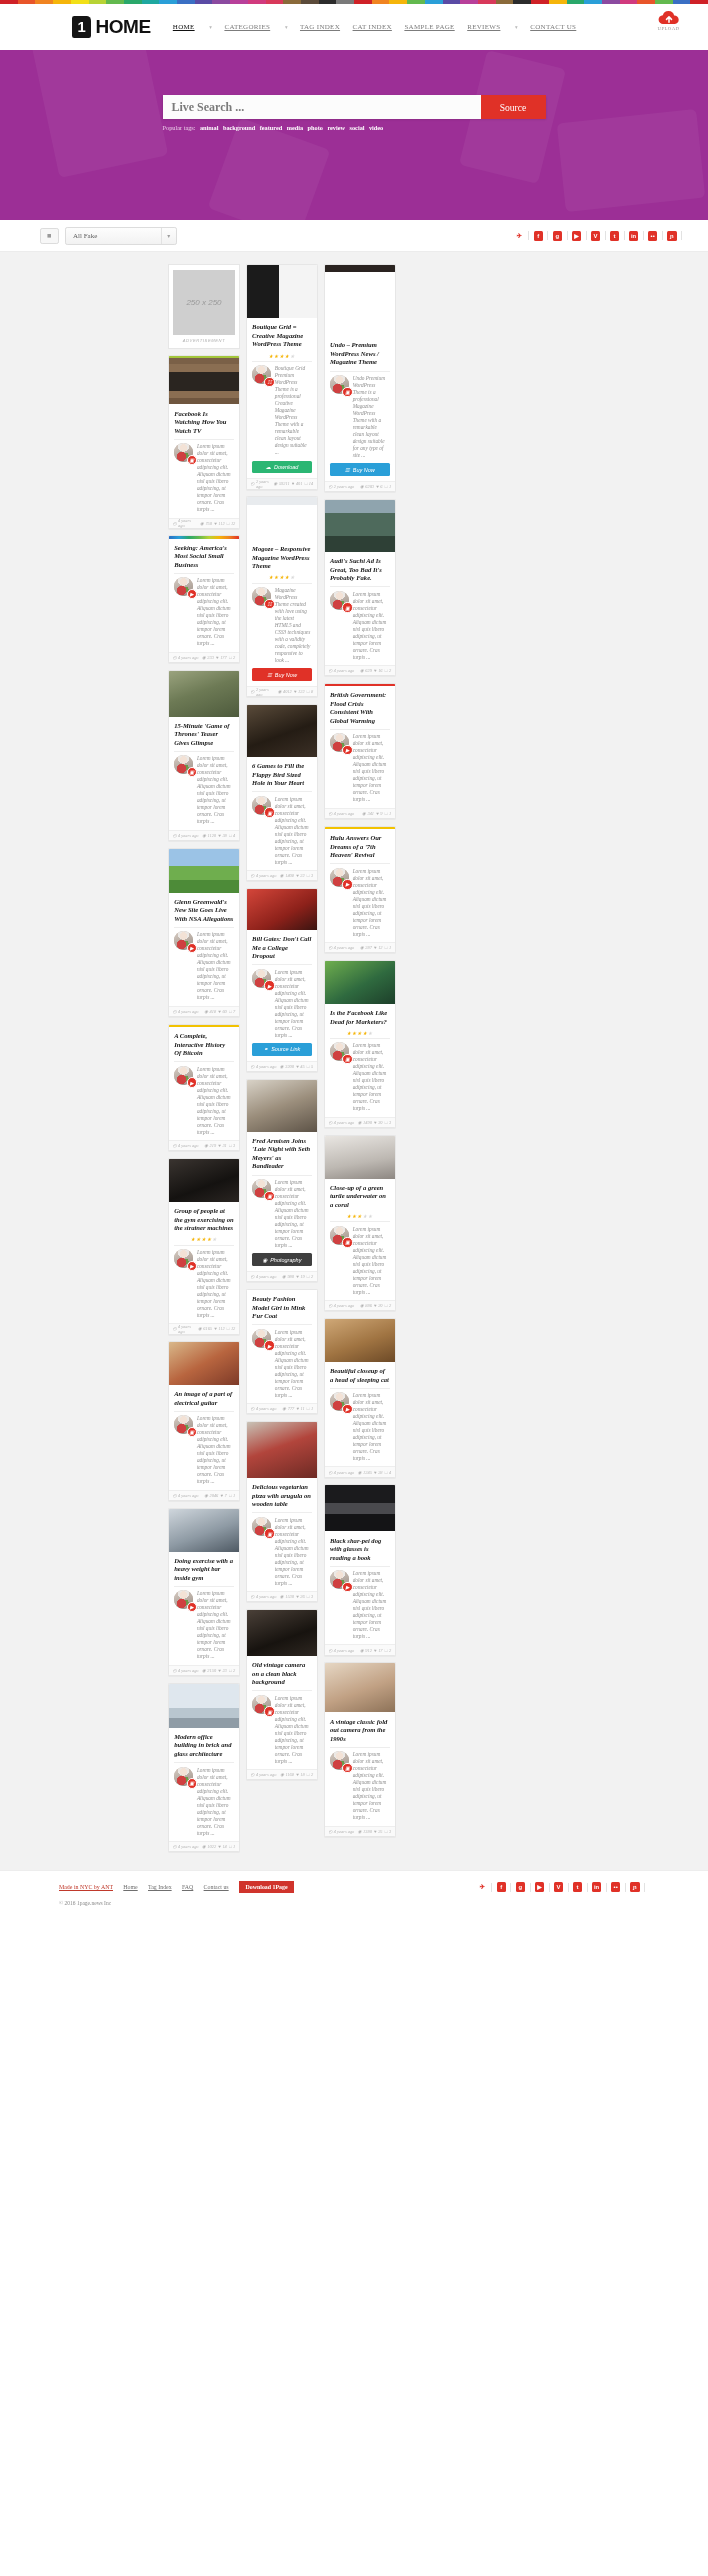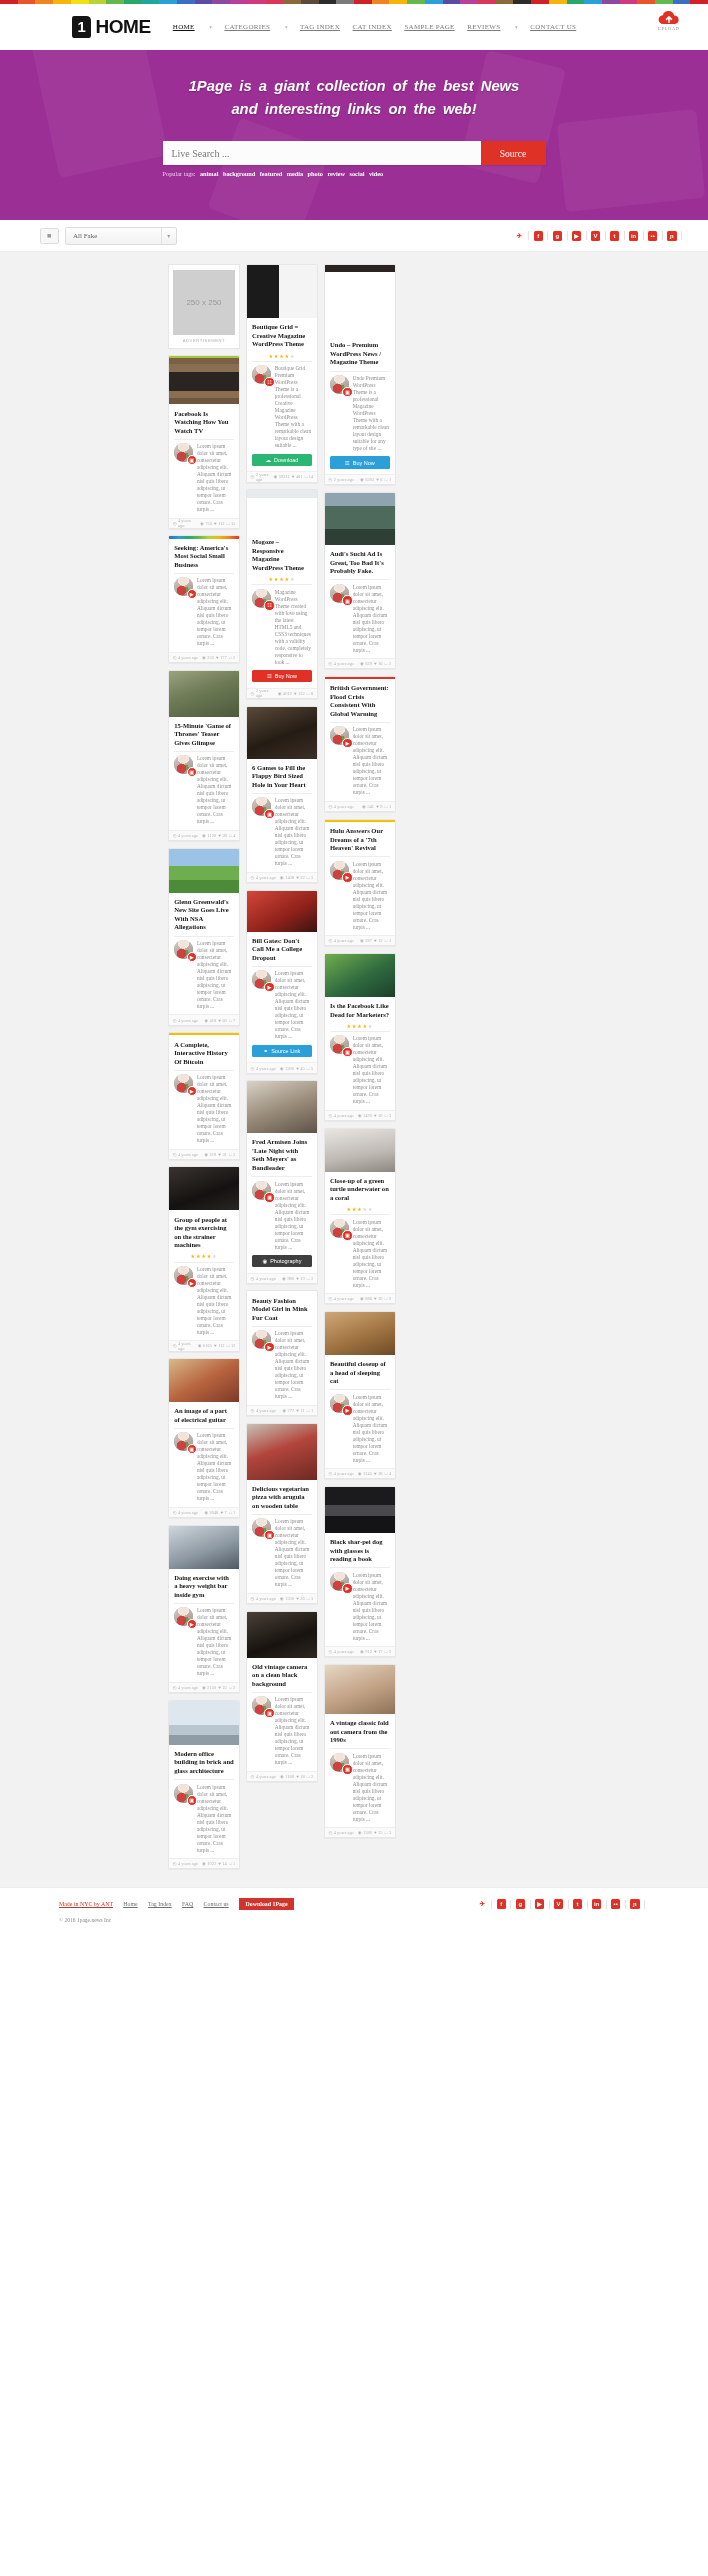--- a/index.html
+++ b/index.html
@@ -224,10 +224,6 @@
   <div class="hero-bgshape" style="width:140px;height:89px;left:561px;top:66px;transform:rotate(-6deg);"></div>
   <div class="hero-bgshape" style="width:96px;height:96px;left:221px;top:81px;transform:rotate(20deg);"></div>
   <div class="hero-inner">
-    <div class="hero-title">
-      <div>1Page  is  a  giant  collection  of  the  best  News</div>
-      <div>and  interesting  links  on  the  web!</div>
-    </div>
     <div class="searchbar">
       <input type="text" placeholder="Live Search ..." style="">
       <button>Source</button>

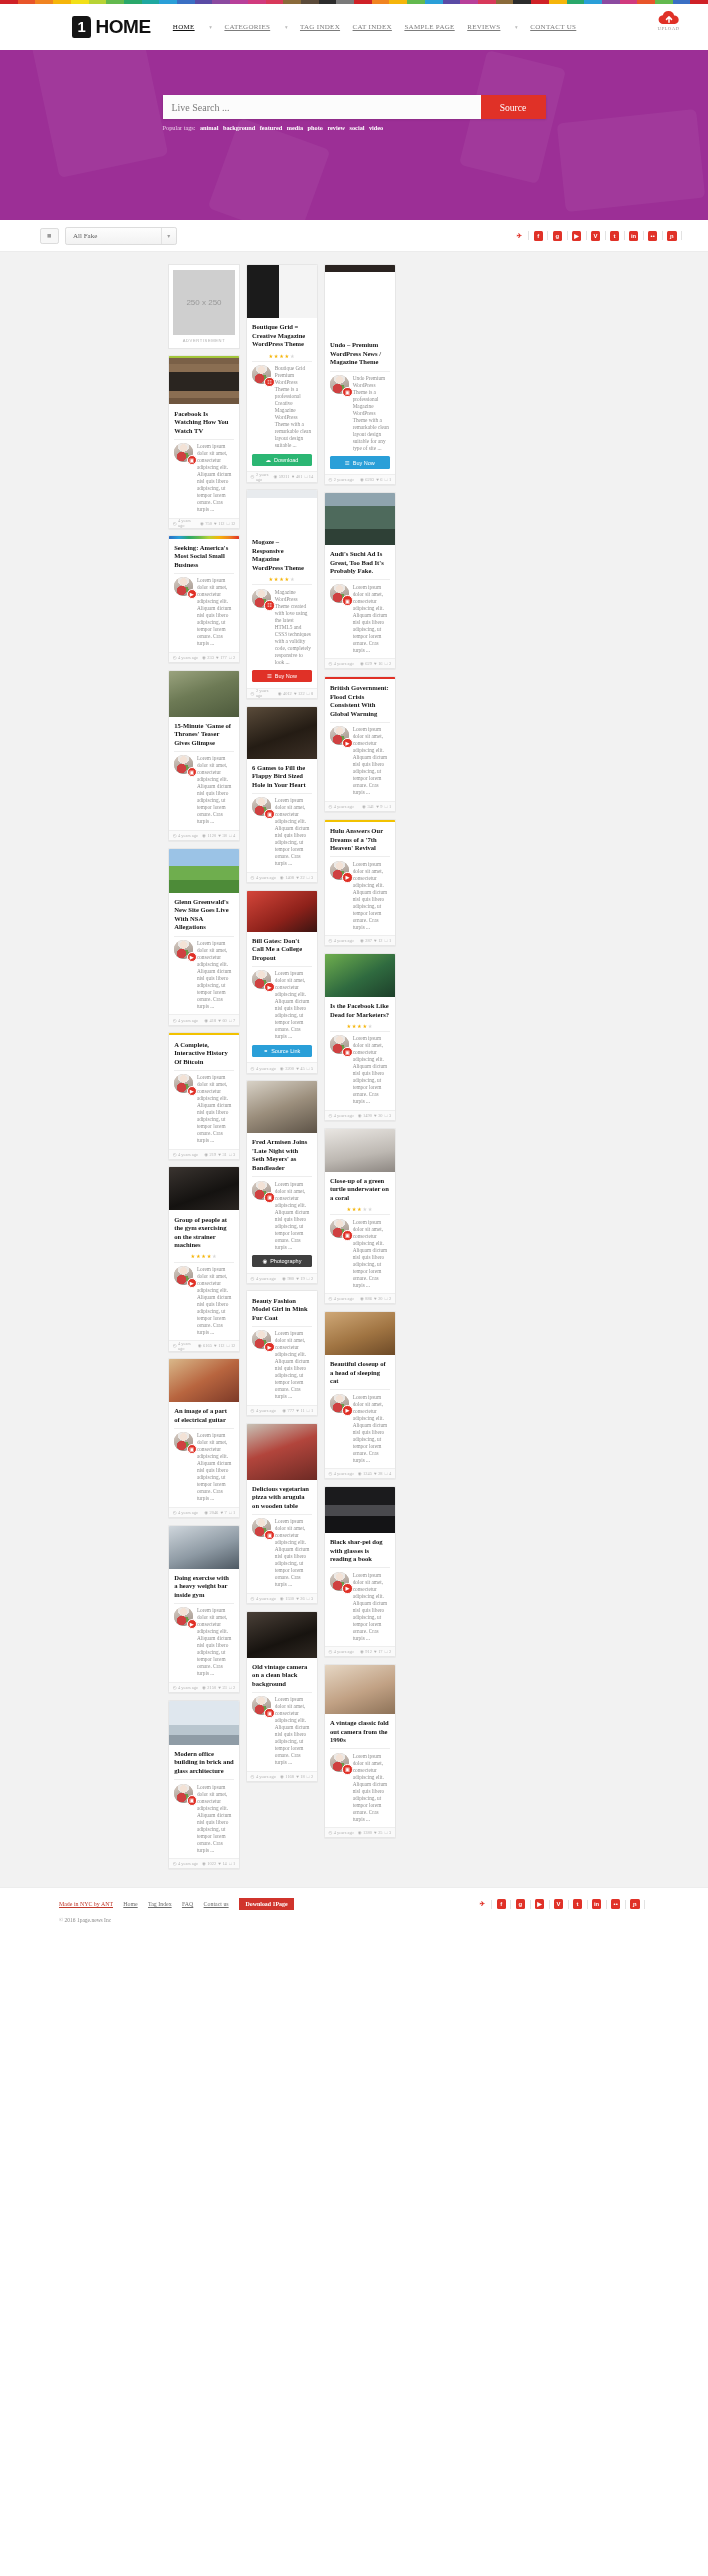--- a/index.html
+++ b/index.html
@@ -48,8 +48,8 @@
   .searchbar { width: 383px; margin: 20px auto 0; display: flex; height: 24px;
                box-shadow: 0 0.7px 2.2px rgba(0,0,0,.18); }
   .searchbar input { flex: 1; border: 0; background: #fcfcfc; padding: 0 8.9px;
-                     font-size: 10px; color: #6f6f6f;
-                     font-family: "Liberation Serif", serif; }
+                     font-size: 12px; color: #6f6f6f;
+                     font-family: "Liberation Serif", serif; font-weight: bold; }
   .searchbar input::placeholder { color: #7b7b7b; }
   .searchbar button { width: 65px; border: 0; background: #e03127; color: #fff;
                       font-size: 9.6px; font-family: "Liberation Serif", serif;

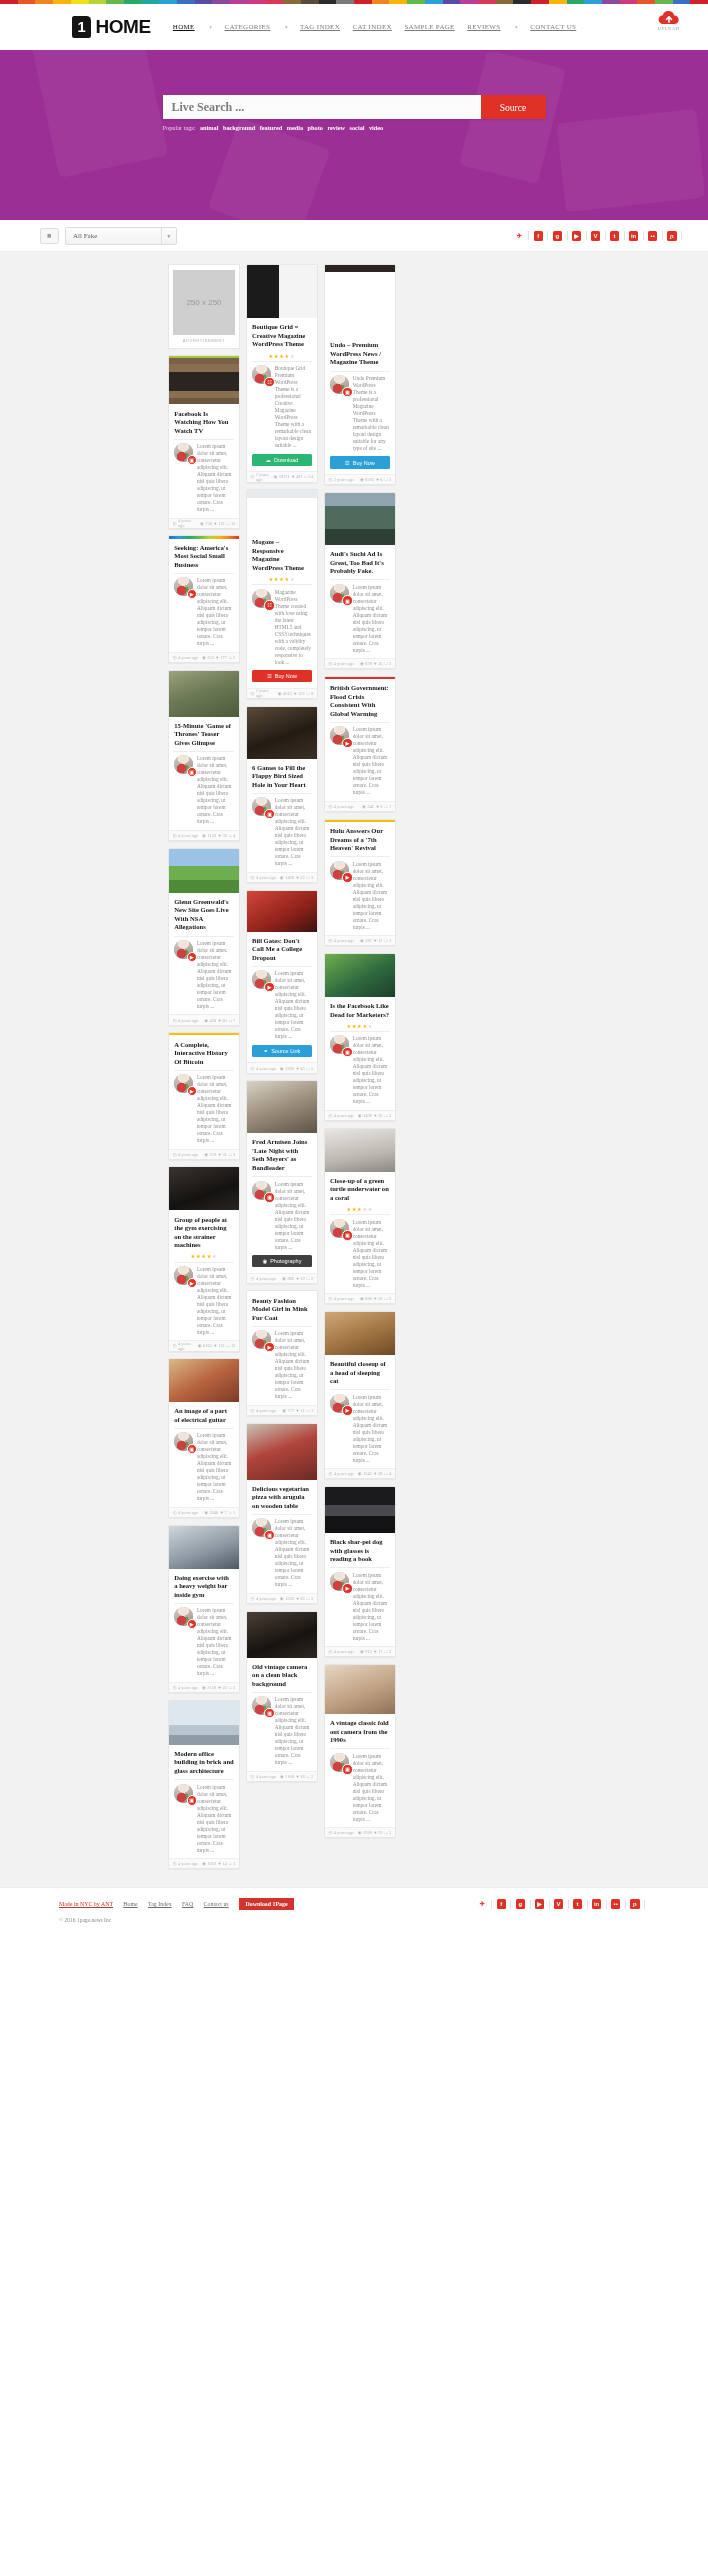--- a/index.html
+++ b/index.html
@@ -81,7 +81,7 @@
 
   
   .board { background: #f2f2f2; padding: 11.8px 0 17.7px; }
-  .cols { width: 372px; margin: 0 auto; display: flex; gap: 5.9px; }
+  .cols { width: 372px; margin: 0 auto; display: flex; gap: 5.9px; font-style: italic; }
   .col { width: 72px; display: flex; flex-direction: column; gap: 6.6px; }
 
   .card { background: #fff; border: 0.7px solid #e6e6e6; border-radius: 1.5px;

